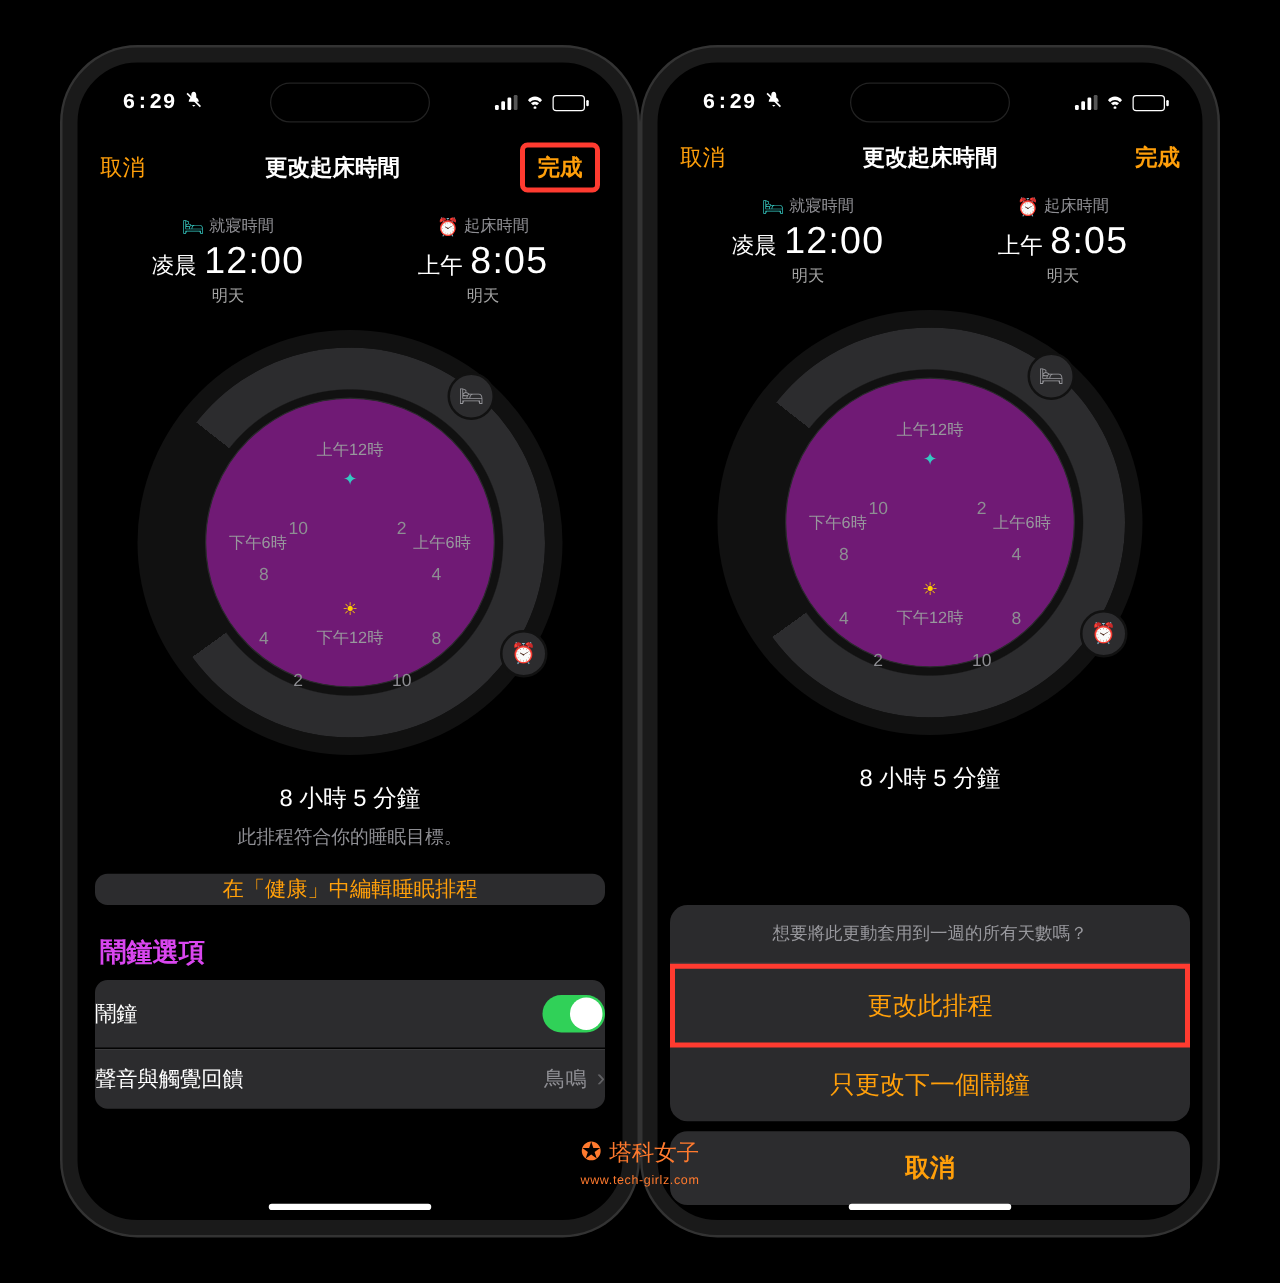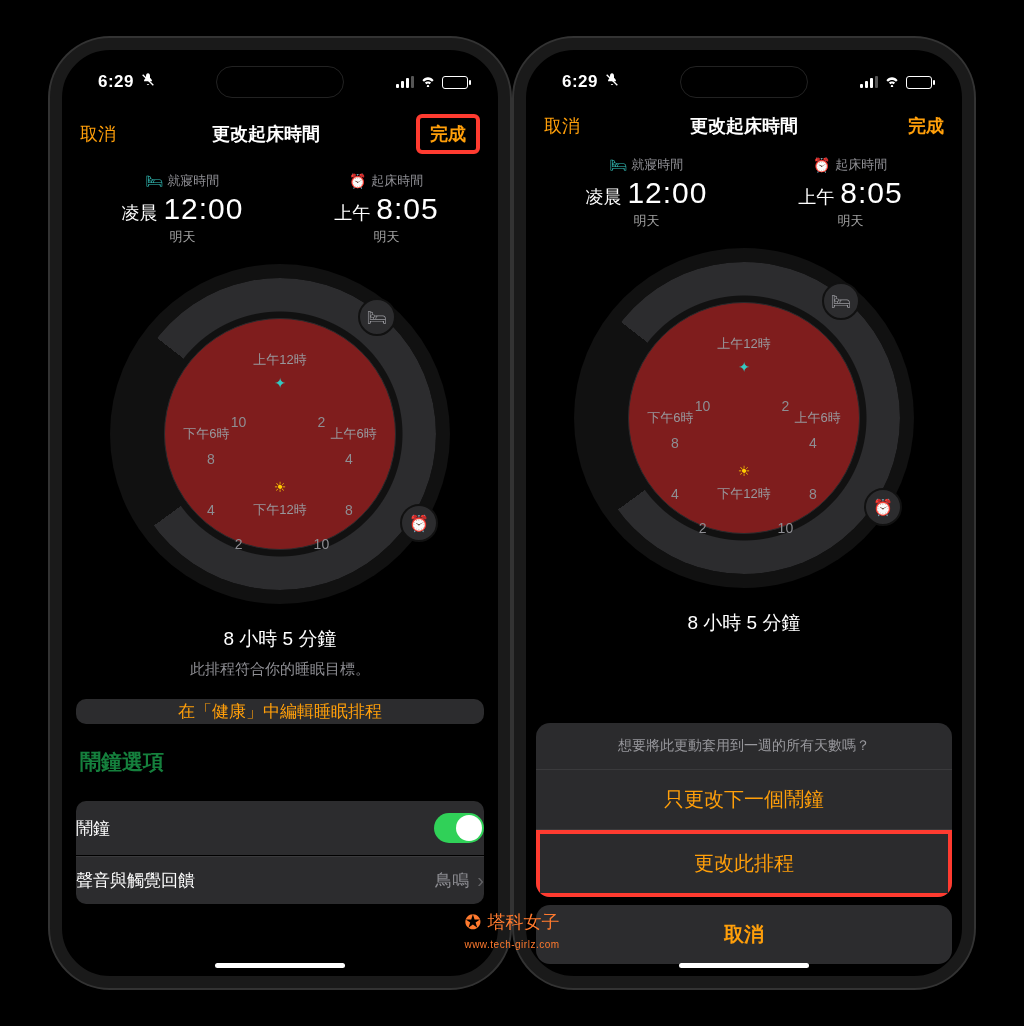--- a/index.html
+++ b/index.html
@@ -39,7 +39,7 @@
     color: #fff; font-size: 17px; font-weight: 600;
     height: 54px;
   }
-  .status-bar .time { letter-spacing: 0.5px; }
+  .status-bar .time { letter-spacing: 0.5px; font-family: Liberation Mono, monospace; }
   .status-right { display:flex; align-items:center; gap:6px; }
   .signal { display:flex; align-items:flex-end; gap:2px; height:12px;}
   .sbar { width:3px; background:#fff; border-radius:1px;}

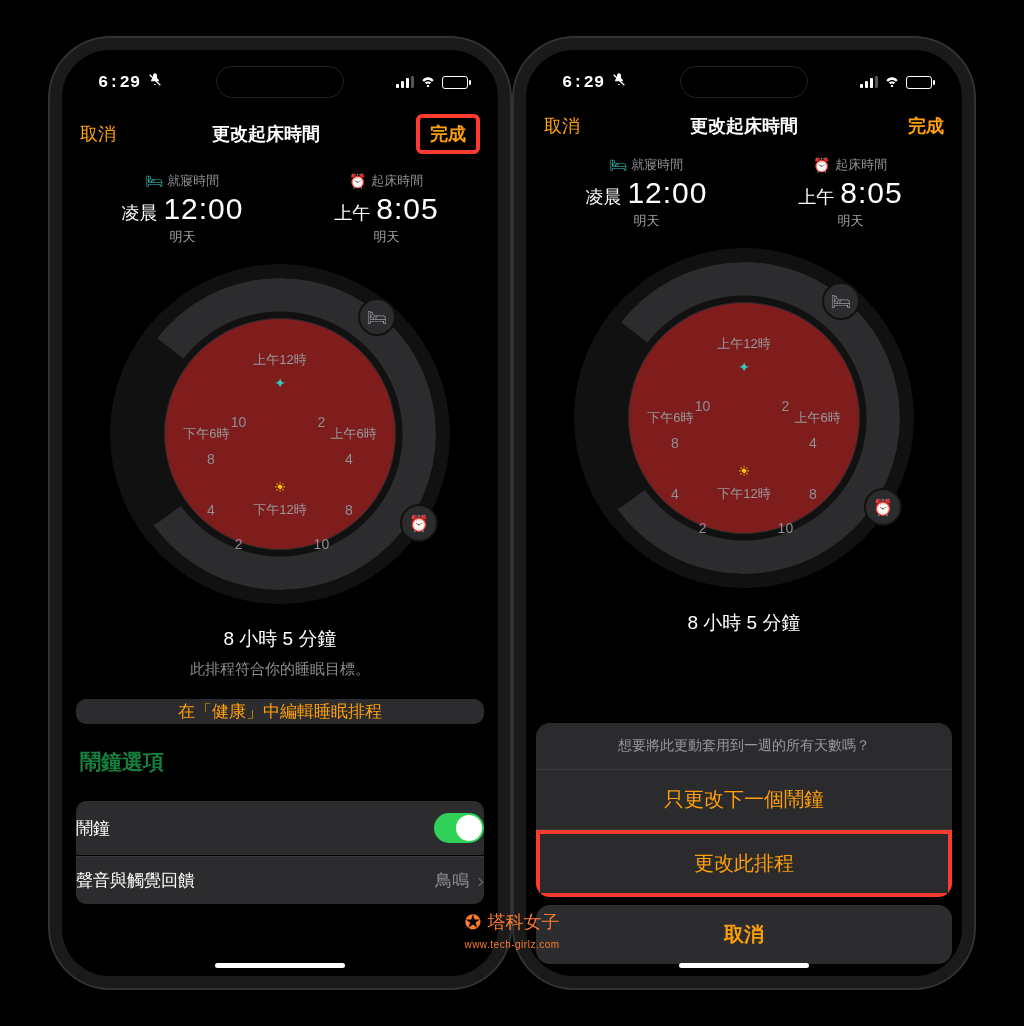--- a/index.html
+++ b/index.html
@@ -101,7 +101,7 @@
 
   .inner-dial {
     position:absolute; inset:54px;
-    border-radius:50%; background:#7f1d1d;
+    border-radius:50%; background:#701a75;
     border:1px solid #2a2a2c;
   }
   .dial-label { position:absolute; color:#98989d; font-size:13px; white-space:nowrap; transform:translate(-50%,-50%); }

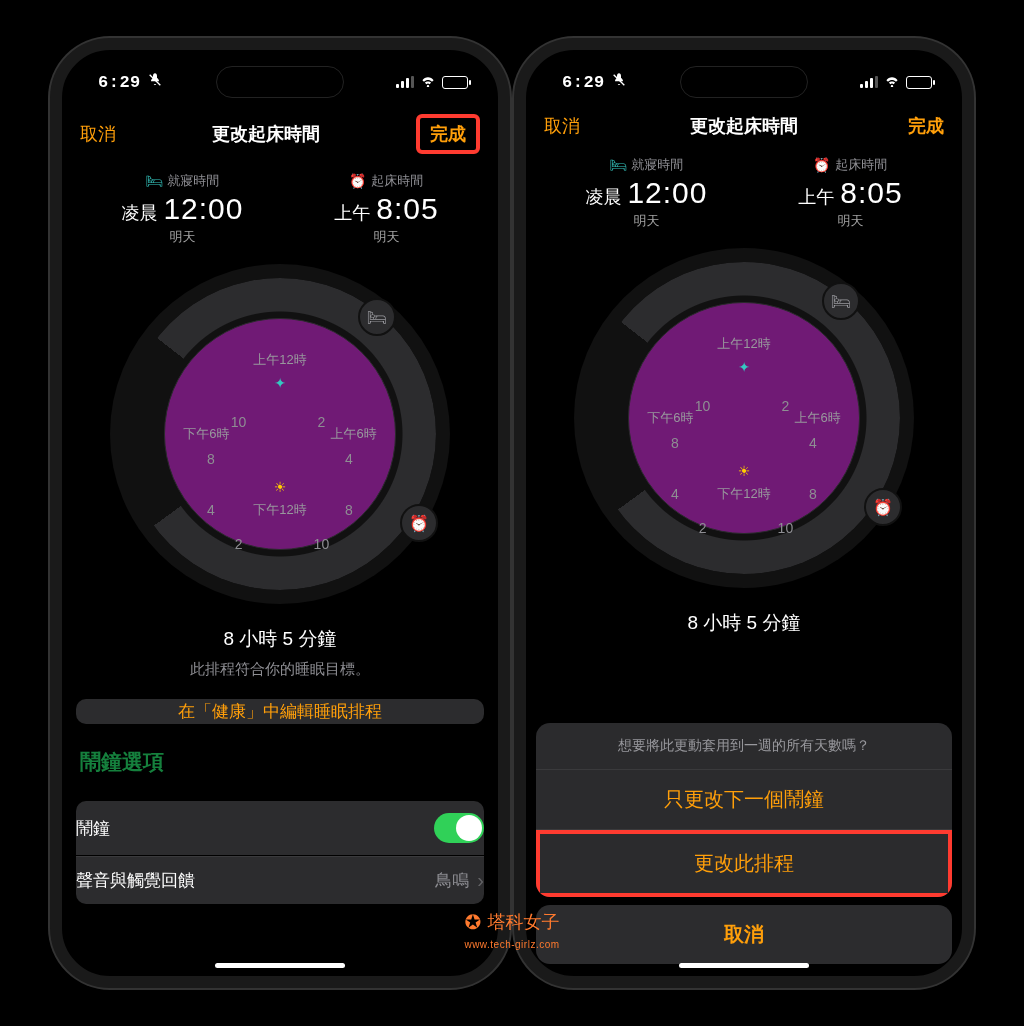--- a/index.html
+++ b/index.html
@@ -120,7 +120,7 @@
     padding:1px; font-size:17px;
   }
 
-  .section-header { color:#15803d; font-size:21px; font-weight:700; padding:2px 4px 25px;}
+  .section-header { color:#d946ef; font-size:21px; font-weight:700; padding:2px 4px 8px;}
   .list-row {
     background:#2c2c2e; border-radius:10px;
     display:flex; justify-content:space-between; align-items:center;

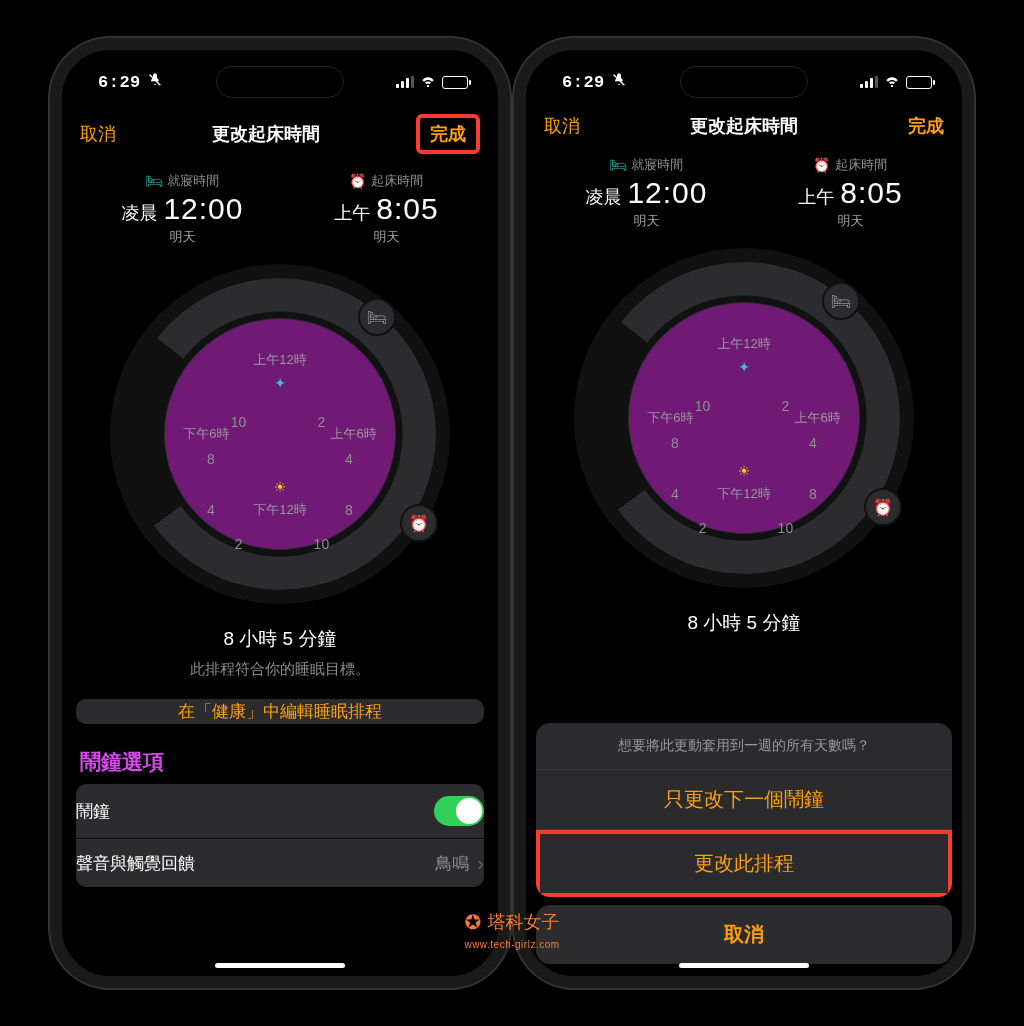--- a/index.html
+++ b/index.html
@@ -383,8 +383,8 @@
   <div class="sheet">
     <div class="sheet-block">
       <div class="sheet-title">想要將此更動套用到一週的所有天數嗎？</div>
+      <div class="sheet-btn highlight">更改此排程</div>
       <div class="sheet-btn">只更改下一個鬧鐘</div>
-      <div class="sheet-btn highlight">更改此排程</div>
     </div>
     <div class="sheet-cancel">取消</div>
   </div>

